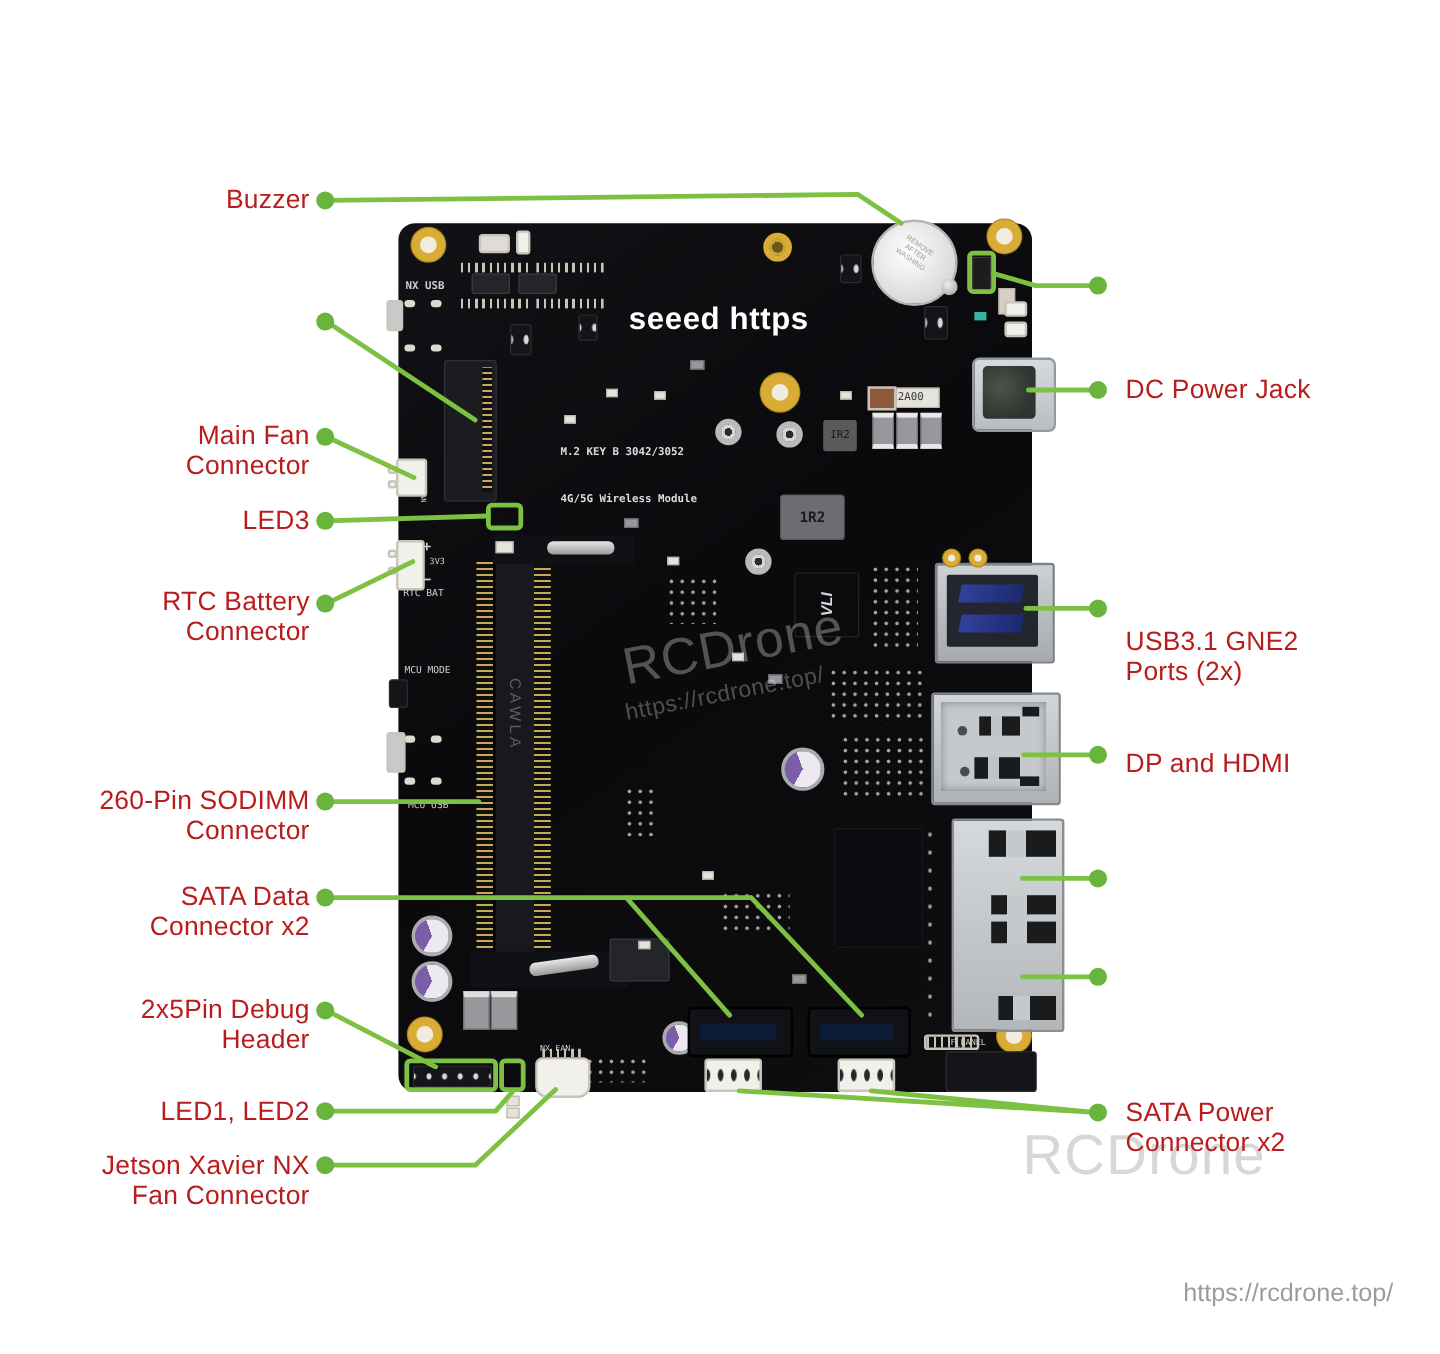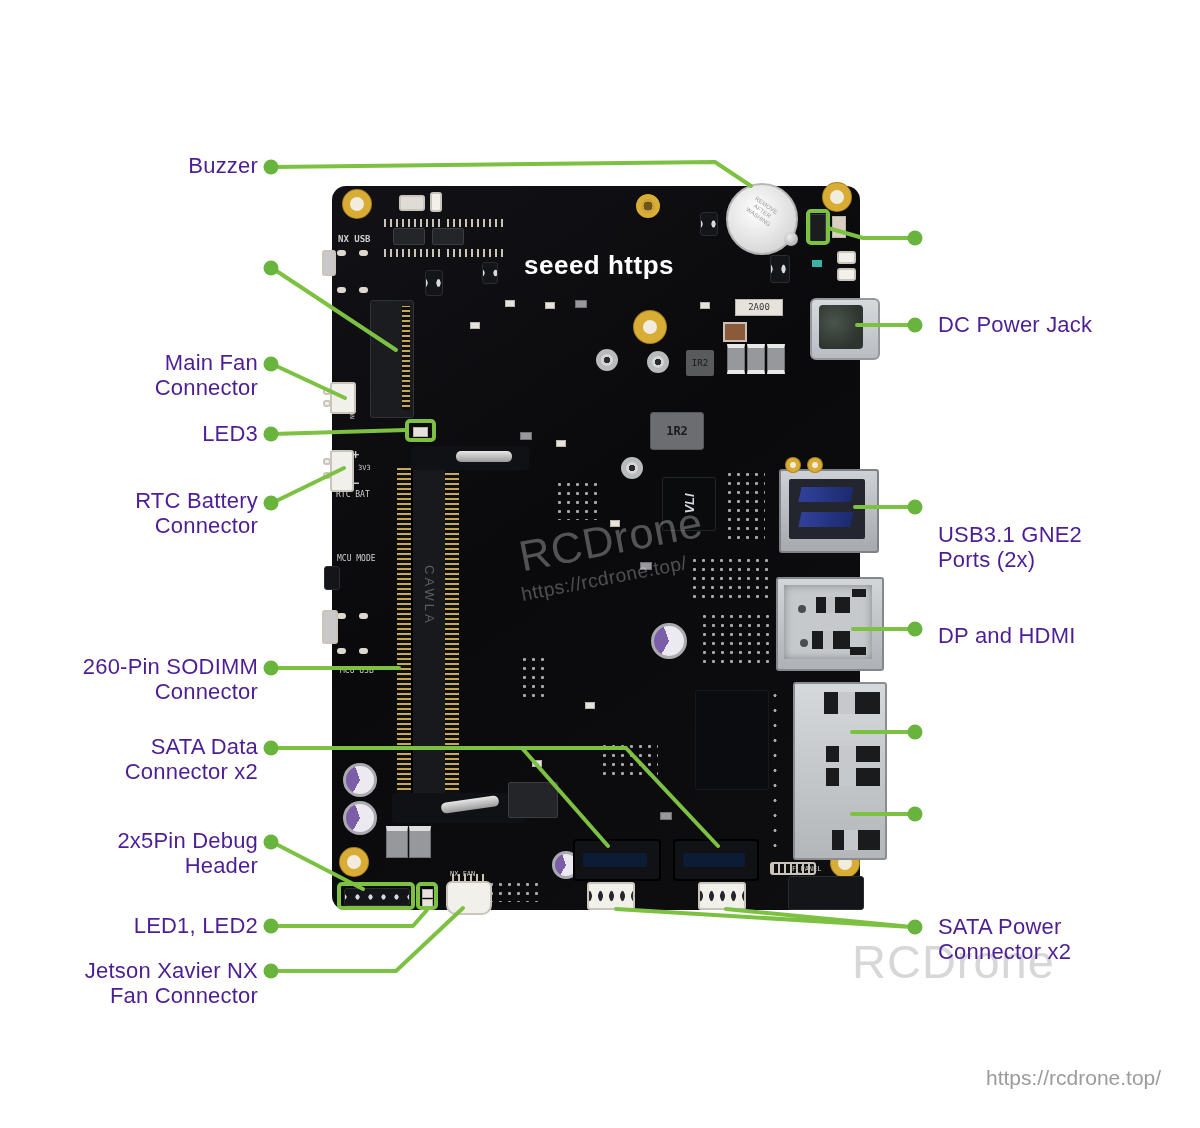--- a/index.html
+++ b/index.html
@@ -6,7 +6,7 @@
   .canvas{position:relative;width:1200px;height:1128px;overflow:hidden;
           font-family:"Liberation Sans",sans-serif;background:#ffffff;}
   
-  .lbl{position:absolute;font-size:22px;line-height:25px;color:#4c1d95;
+  .lbl{position:absolute;font-size:22px;line-height:25px;color:#b91c1c;
        letter-spacing:.2px;white-space:nowrap;z-index:5;}
   .lbl.left{right:942px;text-align:right;}
   .lbl.right{left:938px;text-align:left;}

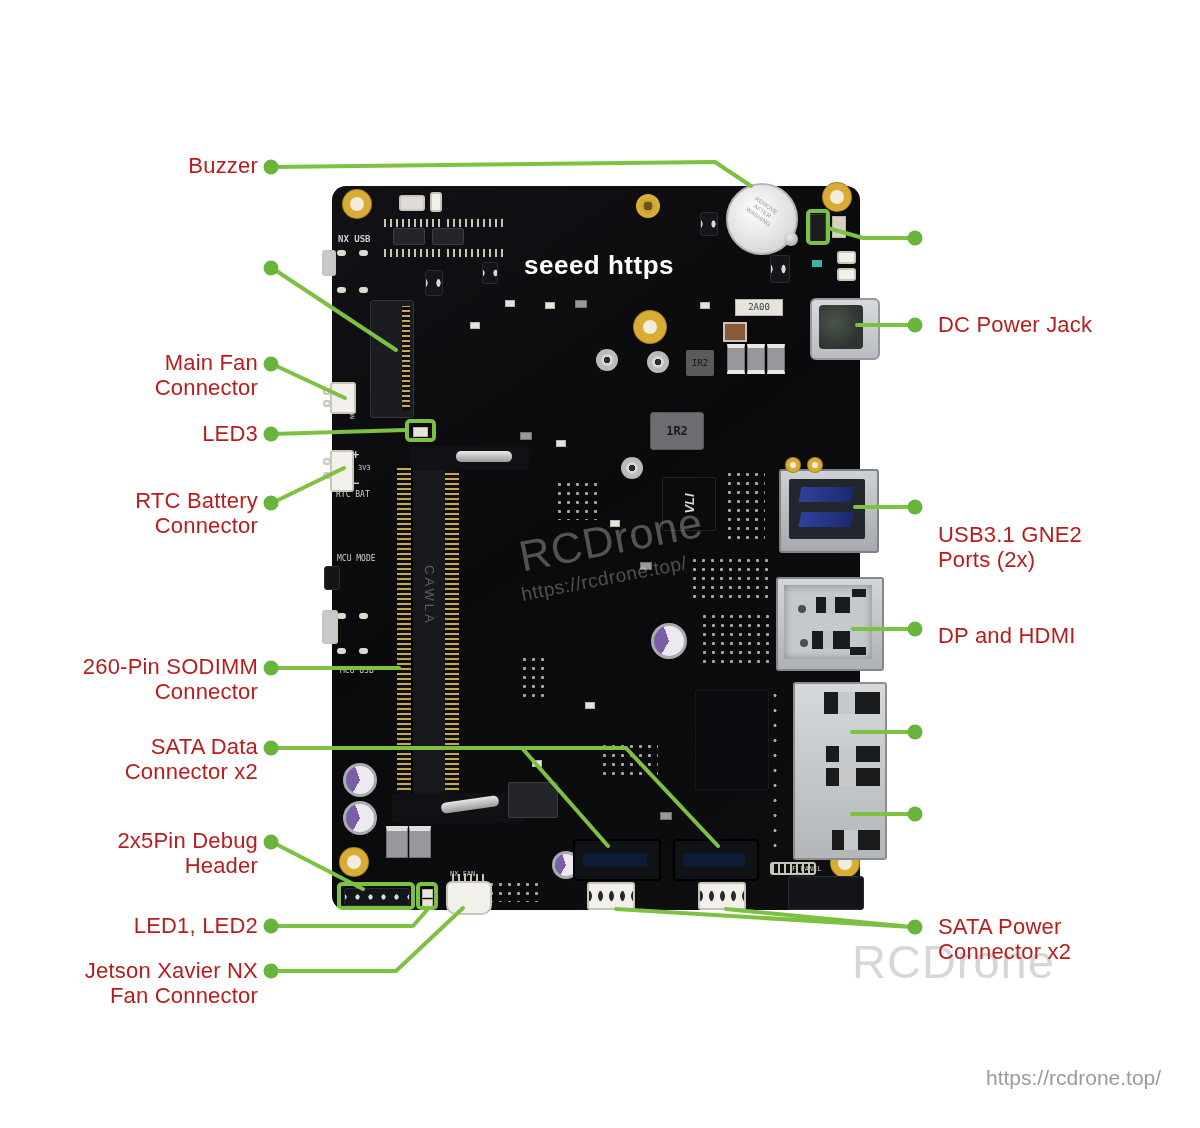--- a/index.html
+++ b/index.html
@@ -32,7 +32,7 @@
   .padgrid{background-image:radial-gradient(#c3c3c3 1.3px,transparent 1.8px);
            background-size:9px 9px;opacity:.85;}
   .chip{background:#232528;border:1px solid #3a3d42;border-radius:2px;}
-  .smdw{background:#e6e3dc;border:1px solid #b9b5aa;}
+  .smdw{background:#e6e3dc;border:1px solid #b9b5aa;margin-top:24px;}
   .smdg{background:#96989b;border:1px solid #6f7173;}
   .cap{border-radius:50%;box-sizing:border-box;border:3px solid #a9abae;
        background:conic-gradient(from 210deg,#7b5ea7 0 130deg,#ece9f1 130deg 360deg);}

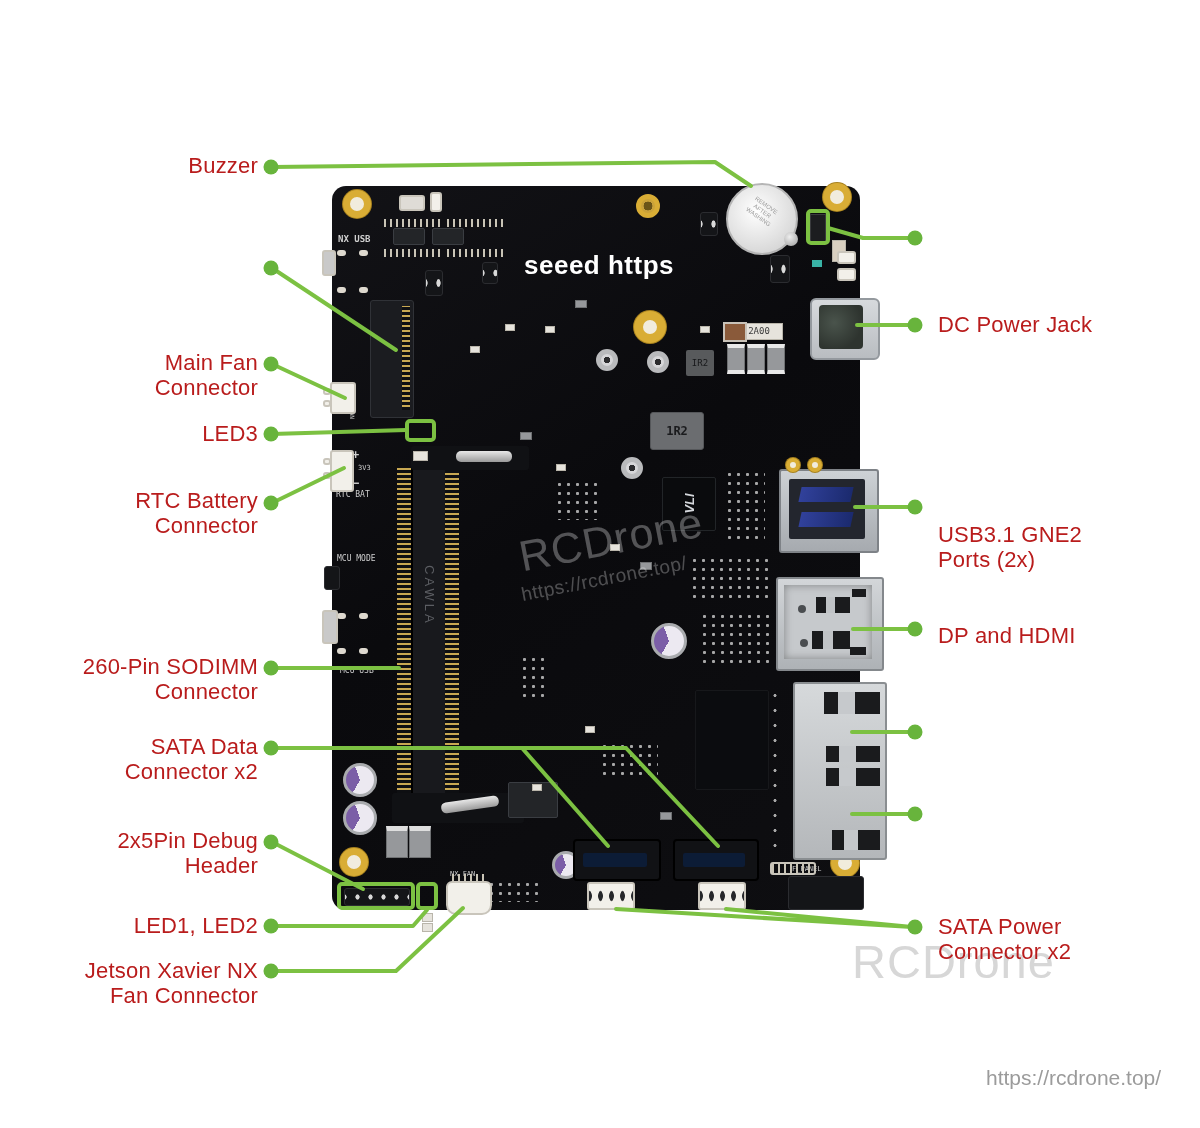--- a/index.html
+++ b/index.html
@@ -106,6 +106,11 @@
   <div class="d bhead dots-l" style="left:770px;top:255px;width:18px;height:26px;"></div>
 
   <div class="silks" style="left:338px;top:234px;font-size:9px;font-weight:bold;">NX USB</div>
+  <div class="silks" style="left:467px;top:345px;font-size:9px;font-weight:bold;line-height:13px;color:#ddd;">
+    <div>M.2 KEY B 3042/3052</div>
+    <div>4G/5G Wireless Module</div>
+    <div>USB3.2 GNE2</div>
+  </div>
   <div class="silks" style="left:352px;top:448px;font-size:12px;font-weight:bold;">+</div>
   <div class="silks" style="left:358px;top:464px;font-size:7px;">3V3</div>
   <div class="silks" style="left:352px;top:476px;font-size:12px;font-weight:bold;">−</div>

